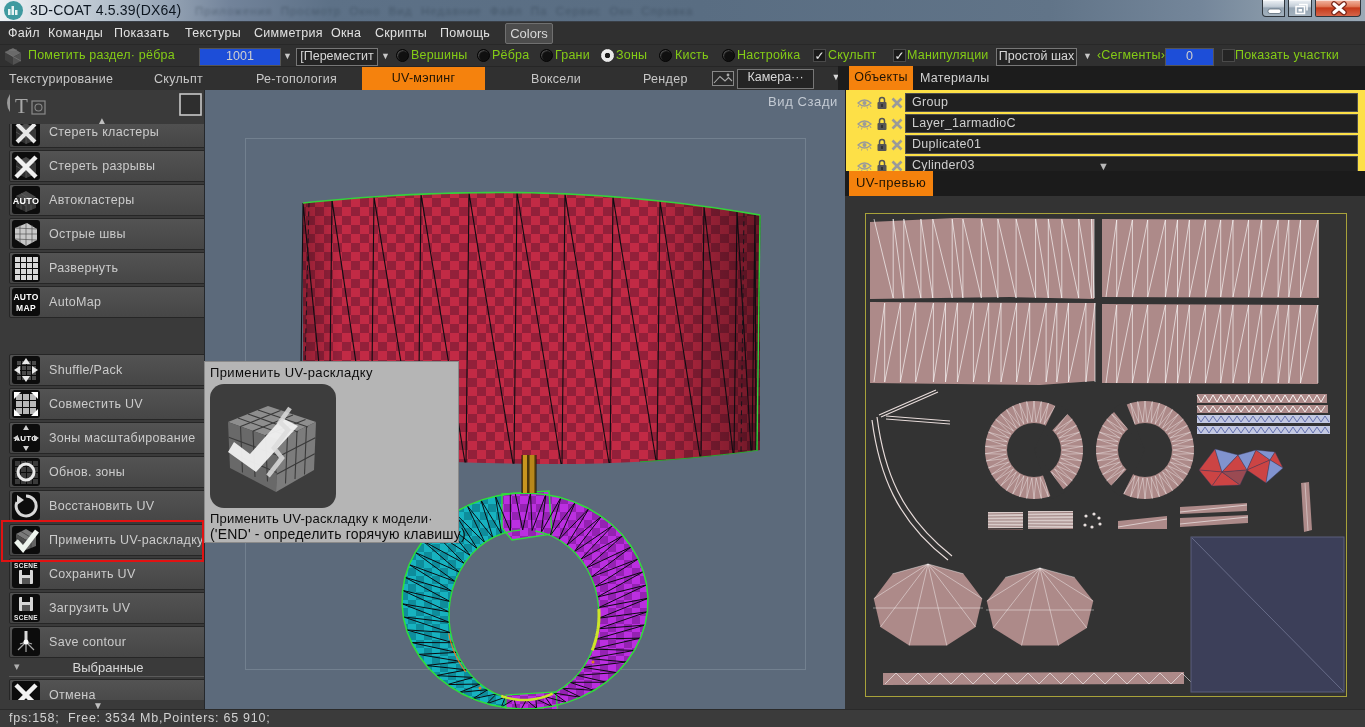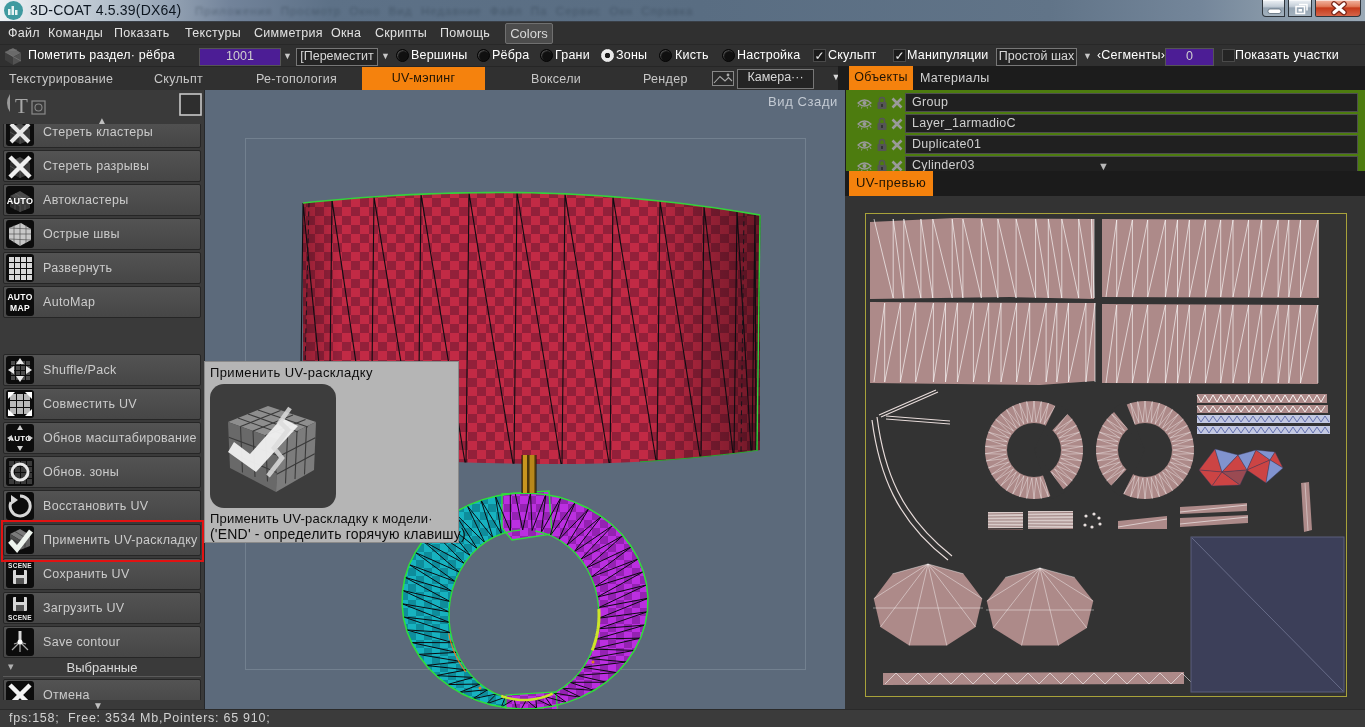--- a/index.html
+++ b/index.html
@@ -19,7 +19,7 @@
 #colorsbtn{position:absolute;left:505px;top:1px;width:48px;height:21px;background:#4c4c4c;border:1px solid #707070;border-radius:2px;color:#d8d8d8;font-size:13px;text-align:center;line-height:19px}
 
 #toolbar{left:0;top:45px;width:1365px;height:21px;background:#303030}
-.ti{position:absolute;top:3px;font-size:12.5px;color:#ffffff;letter-spacing:0.2px}
+.ti{position:absolute;top:3px;font-size:12.5px;color:#84cc16;letter-spacing:0.2px}
 .tin{position:absolute;top:3px;height:18px;background:#4c1d95;border:1px solid #555;color:#cfcfcf;font-size:12.5px;text-align:center}
 .tdd{position:absolute;top:3px;height:18px;background:#242424;border:1px solid #777;color:#d8d8d8;font-size:12.5px;text-align:center}
 .radio{position:absolute;top:4px;width:13px;height:13px;border-radius:50%;background:#101010;border:1px solid #050505;box-shadow:inset 1px 1px 1px rgba(255,255,255,0.25)}

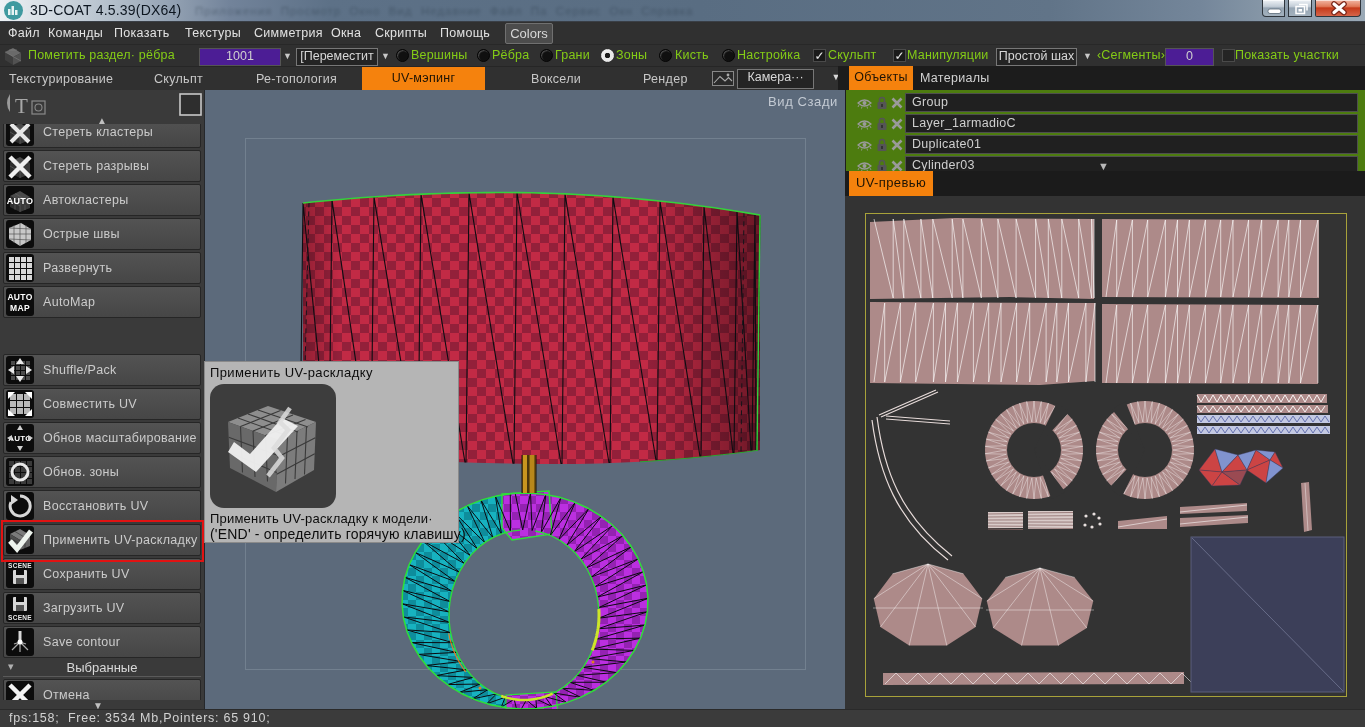--- a/index.html
+++ b/index.html
@@ -20,7 +20,7 @@
 
 #toolbar{left:0;top:45px;width:1365px;height:21px;background:#303030}
 .ti{position:absolute;top:3px;font-size:12.5px;color:#84cc16;letter-spacing:0.2px}
-.tin{position:absolute;top:3px;height:18px;background:#4c1d95;border:1px solid #555;color:#cfcfcf;font-size:12.5px;text-align:center}
+.tin{position:absolute;top:3px;height:18px;background:#1d4ed8;border:1px solid #555;color:#cfcfcf;font-size:12.5px;text-align:center}
 .tdd{position:absolute;top:3px;height:18px;background:#242424;border:1px solid #777;color:#d8d8d8;font-size:12.5px;text-align:center}
 .radio{position:absolute;top:4px;width:13px;height:13px;border-radius:50%;background:#101010;border:1px solid #050505;box-shadow:inset 1px 1px 1px rgba(255,255,255,0.25)}
 .radio.on{background:radial-gradient(circle,#1a1a1a 0 2.5px,#e8e8e8 3px 100%);border:1px solid #f0f0f0}

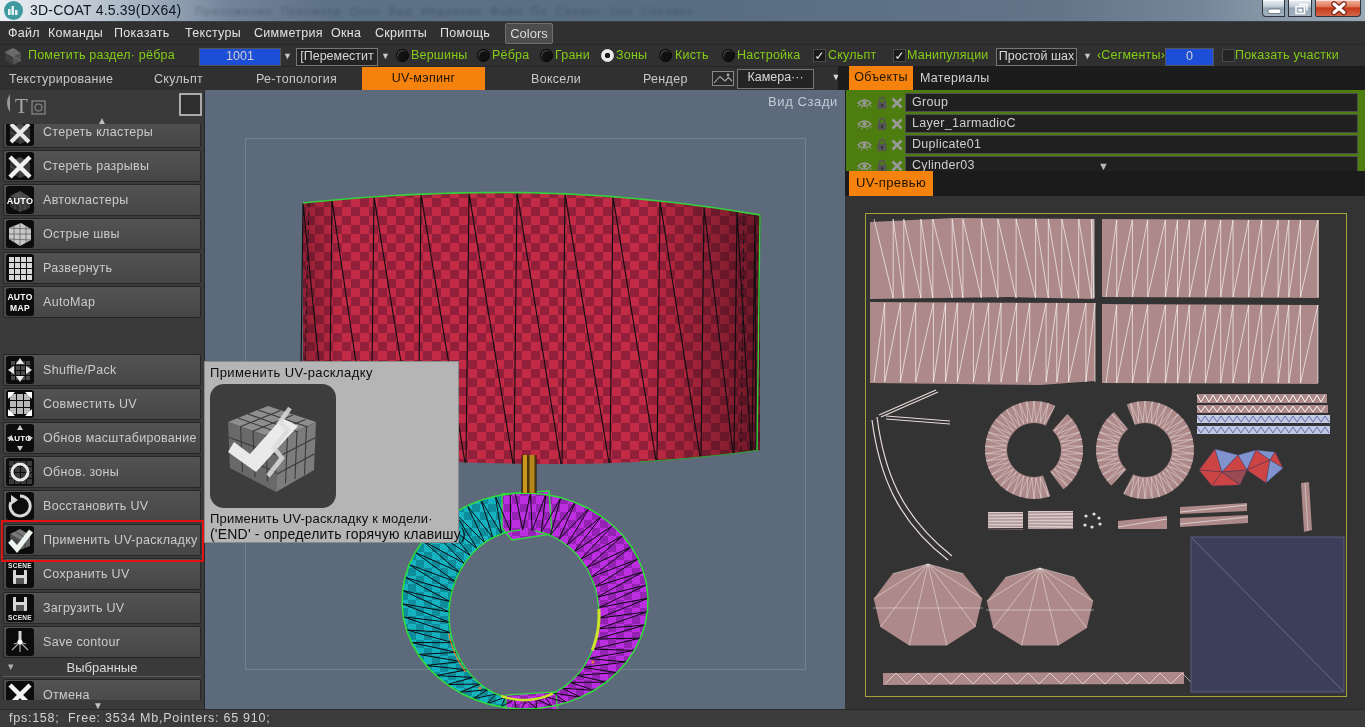--- a/index.html
+++ b/index.html
@@ -51,7 +51,7 @@
 #tooltip .t2{position:absolute;left:5px;top:149px;font-size:13px;color:#0c0c0c;letter-spacing:0.2px;white-space:nowrap}
 #tooltip .t3{position:absolute;left:5px;top:164px;font-size:14px;color:#0c0c0c;letter-spacing:0.2px;white-space:nowrap}
 
-#opanel{left:845px;top:90px;width:520px;height:81px;background:#4d7c0f;overflow:hidden;border-left:1px solid #1e1e1e}
+#opanel{left:845px;top:90px;width:520px;height:81px;background:#fde047;overflow:hidden;border-left:1px solid #1e1e1e}
 .orow{position:absolute;left:0;width:520px;height:20px}
 .oeye{position:absolute;left:11px;top:4px}
 .olock{position:absolute;left:30px;top:3px}

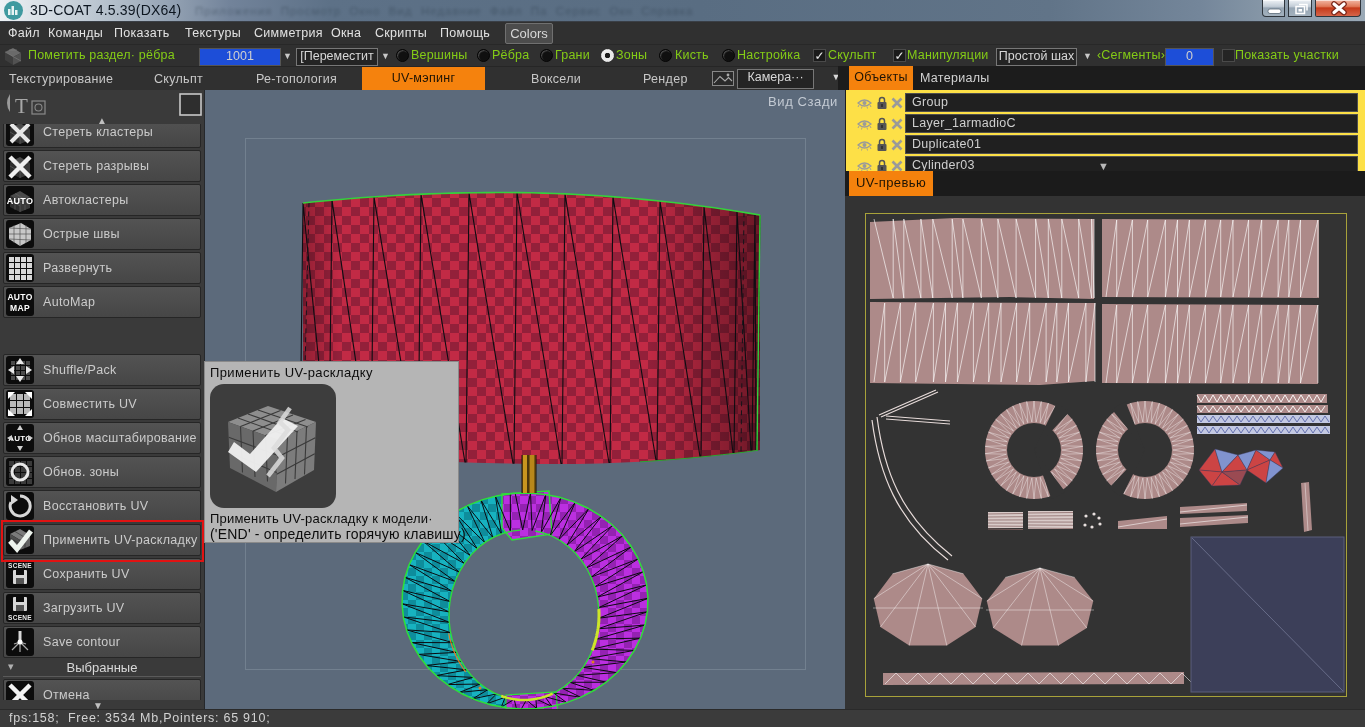--- a/index.html
+++ b/index.html
@@ -252,7 +252,7 @@
 </svg>
 <div class="hdrT" style="left:97px;top:25px;font-size:10px;color:#c0c0c0">▲</div>
 <div id="lbtnclip">
-<div style="position:absolute;left:0;top:-34px;width:205px;height:610px">
+<div style="position:absolute;left:6px;top:-34px;width:205px;height:610px">
 <div class="lbtn" style="top:26px">
           <svg class="licon" width="28" height="28">
             <rect width="28" height="28" rx="3" fill="#0c0c0c"></rect>

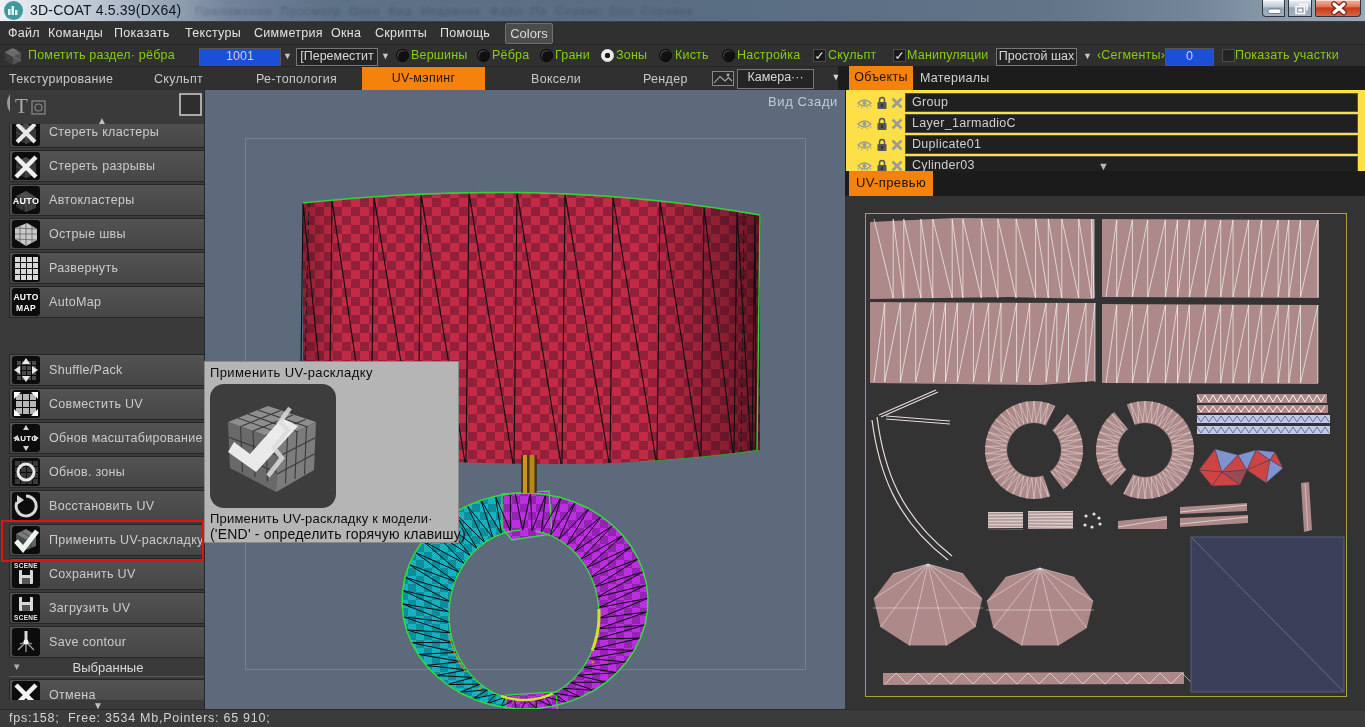--- a/index.html
+++ b/index.html
@@ -406,7 +406,7 @@
               <polygon points="27,14 22,11 22,17"></polygon>
             </g>
           </svg>
-          <span>Обнов масштабирование</span>
+          <span>Зоны масштабирование</span>
         </div>
         <div class="lbtn" style="top:366px">
           <svg class="licon" width="28" height="28">

